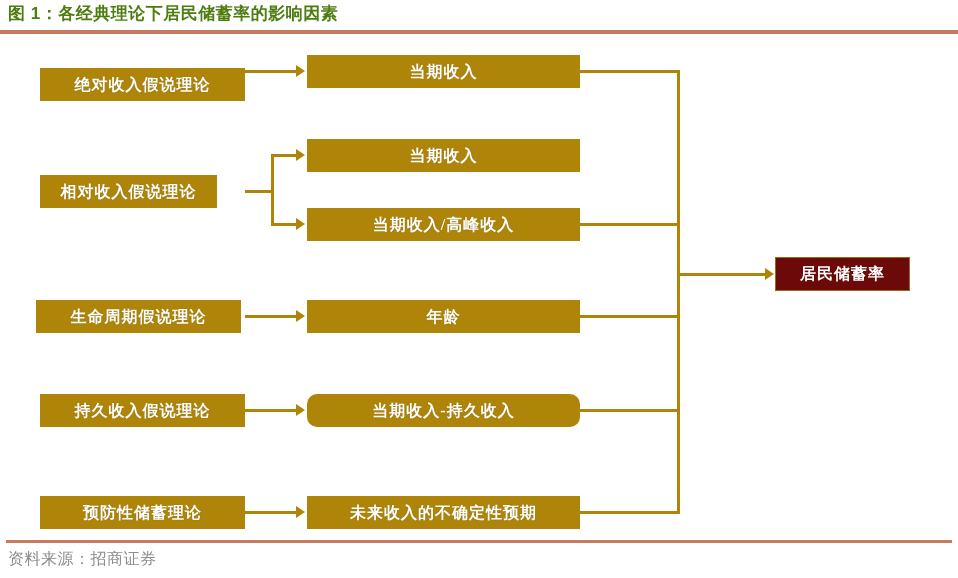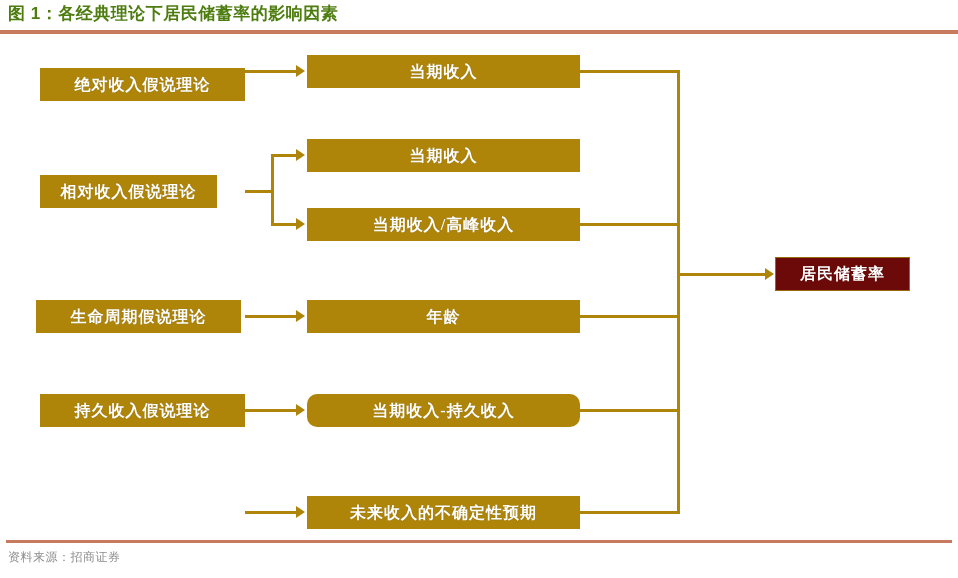--- a/index.html
+++ b/index.html
@@ -78,6 +78,7 @@
 
   <div class="node theory" style="left:40px;top:394px;width:205px;height:33px;">持久收入假说理论</div>
 
+  <div class="node theory" style="left:40px;top:496px;width:205px;height:33px;">预防性储蓄理论</div>
 
   <div class="node factor" style="left:307px;top:55px;width:273px;height:33px;">当期收入</div>
 

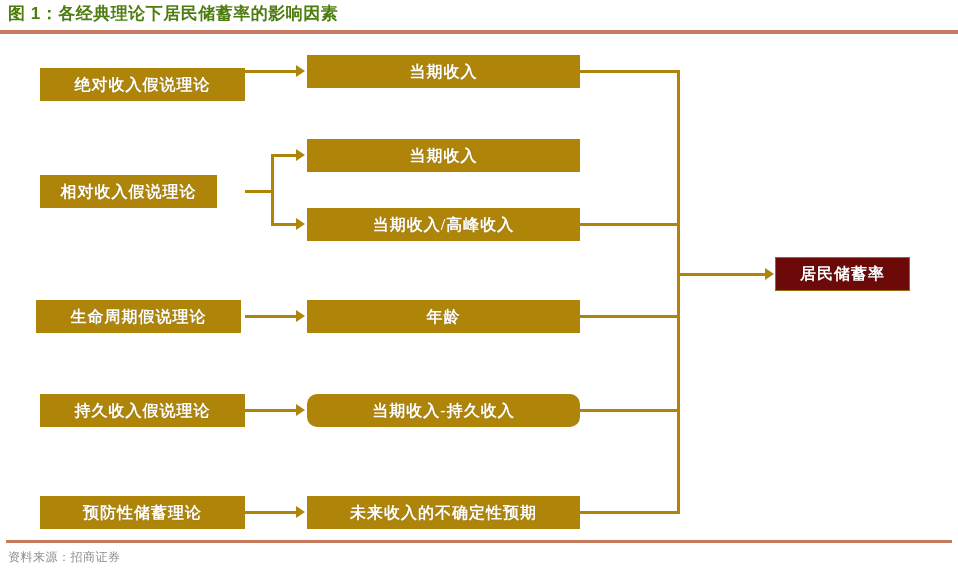--- a/index.html
+++ b/index.html
@@ -28,7 +28,7 @@
   }
   .src-note{
     position:absolute;left:8px;top:549px;
-    font-size:12px;color:#8d8d8d;letter-spacing:.5px;
+    font-size:16px;color:#8d8d8d;letter-spacing:.5px;
     font-family:"Liberation Serif","DejaVu Serif",serif;
   }
 

